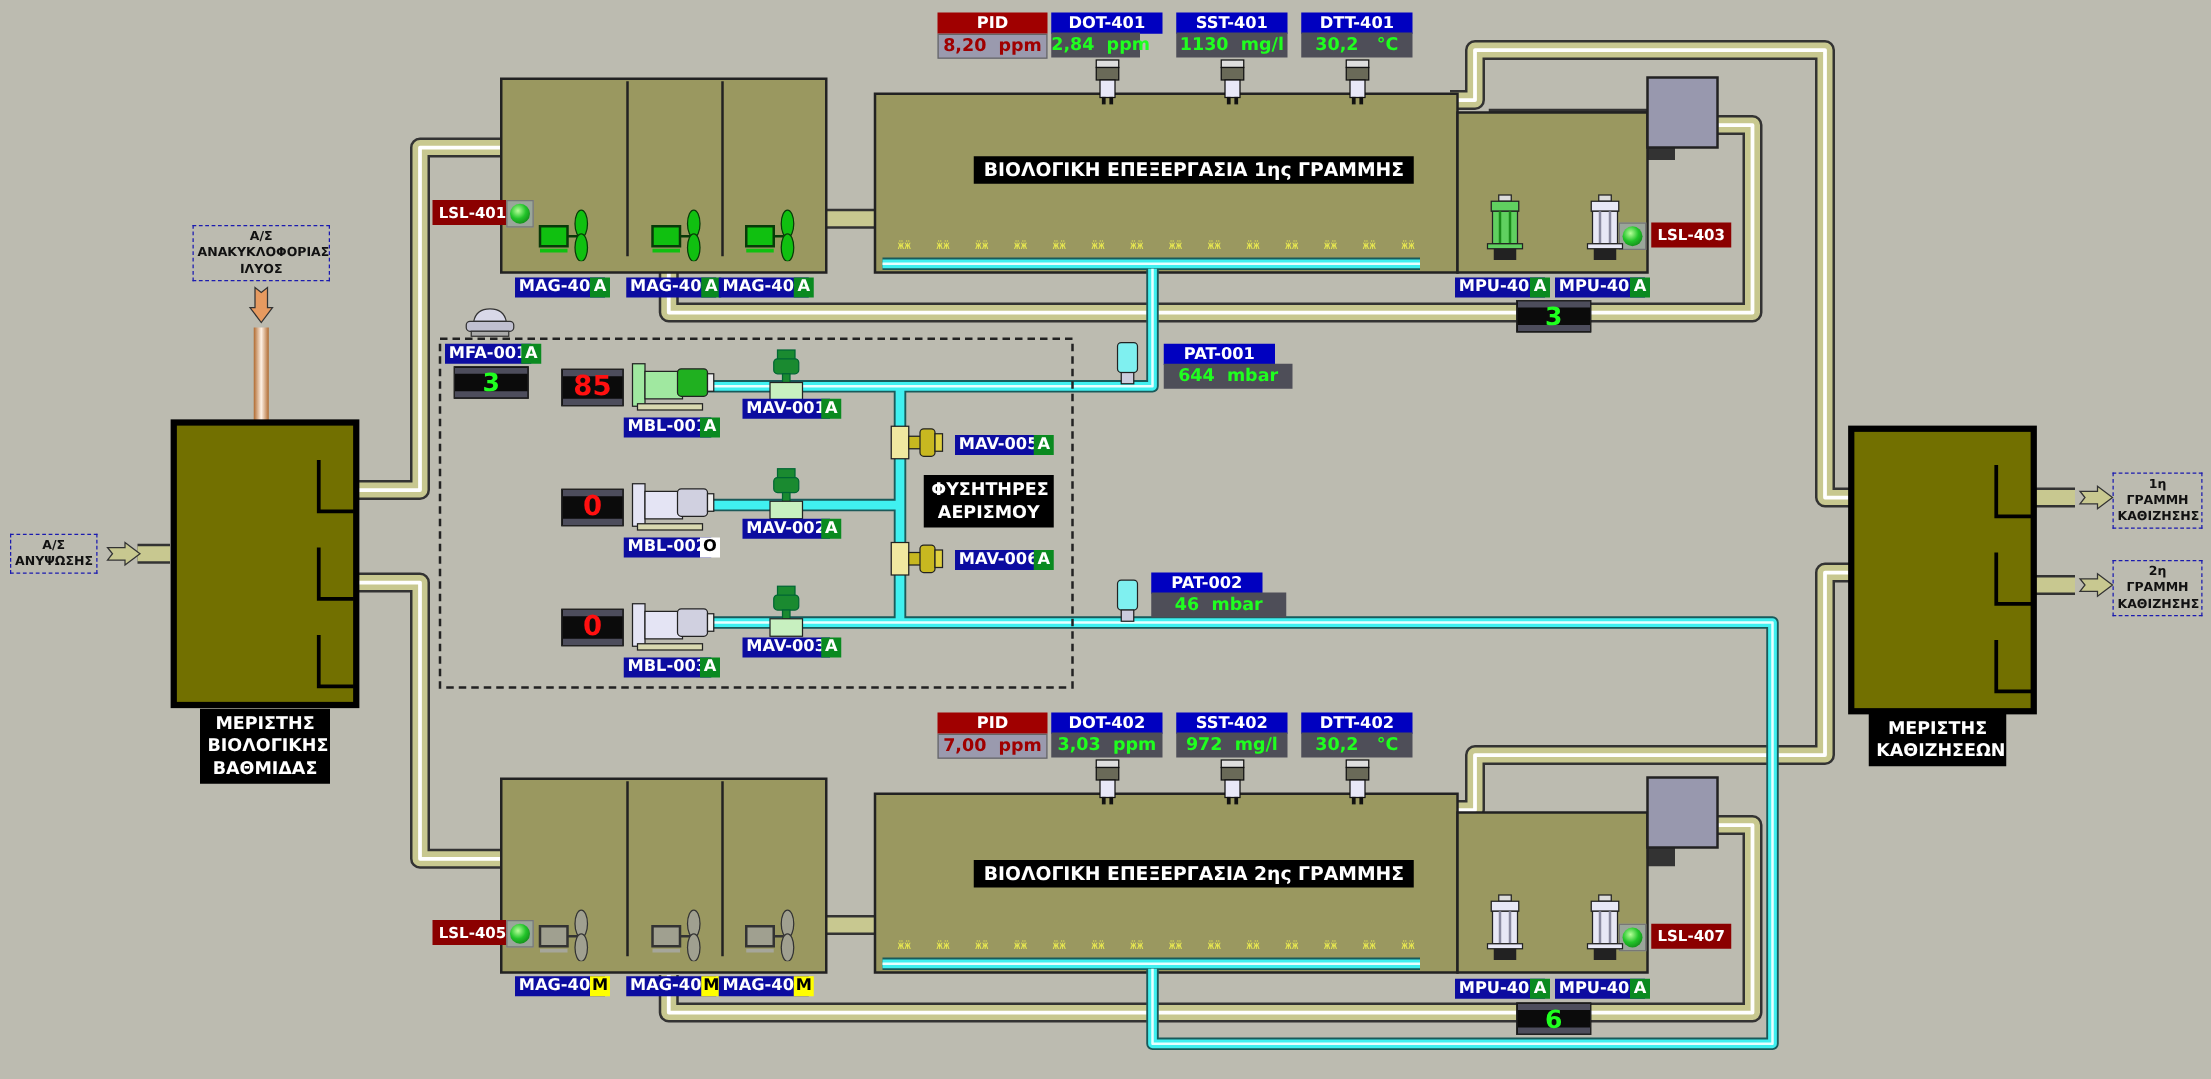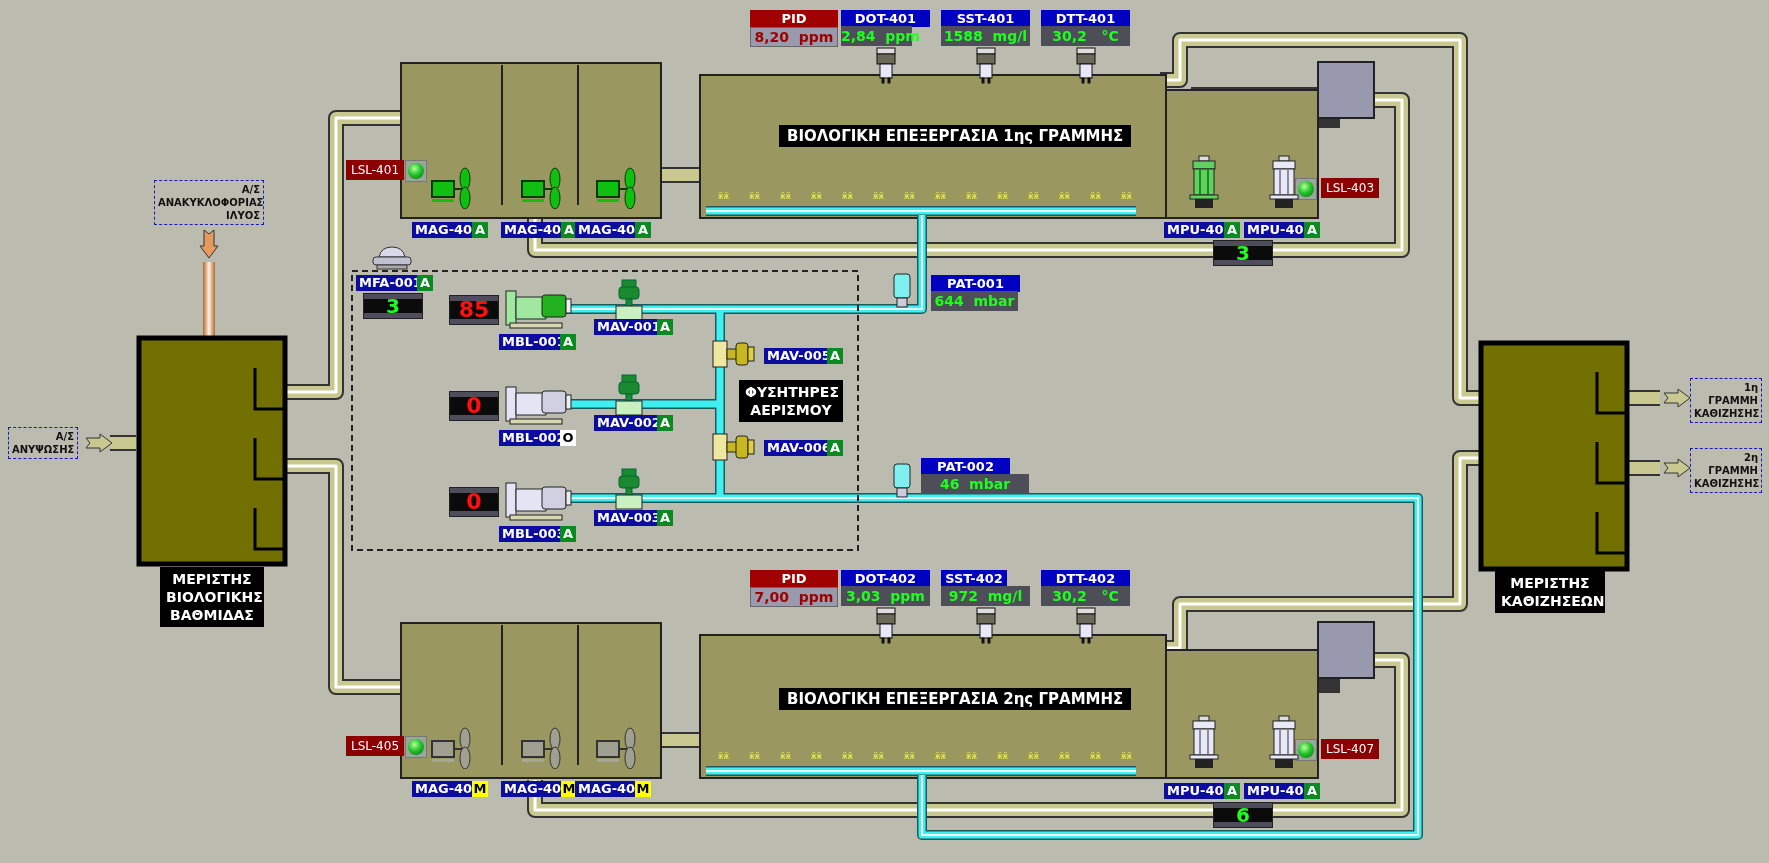--- a/index.html
+++ b/index.html
@@ -237,7 +237,7 @@
 <div class="inst-head" style="left:841px;top:10px;width:89px;">DOT-401</div>
 <div class="inst-val" style="left:841px;top:26px;width:71px;">2,84  ppm</div>
 <div class="inst-head" style="left:941px;top:10px;width:89px;">SST-401</div>
-<div class="inst-val" style="left:941px;top:26px;width:89px;">1588  mg/l</div>
+<div class="inst-val" style="left:941px;top:26px;width:89px;">1130  mg/l</div>
 <div class="inst-head" style="left:1041px;top:10px;width:89px;">DTT-401</div>
 <div class="inst-val" style="left:1041px;top:26px;width:89px;">30,2   °C</div>
 

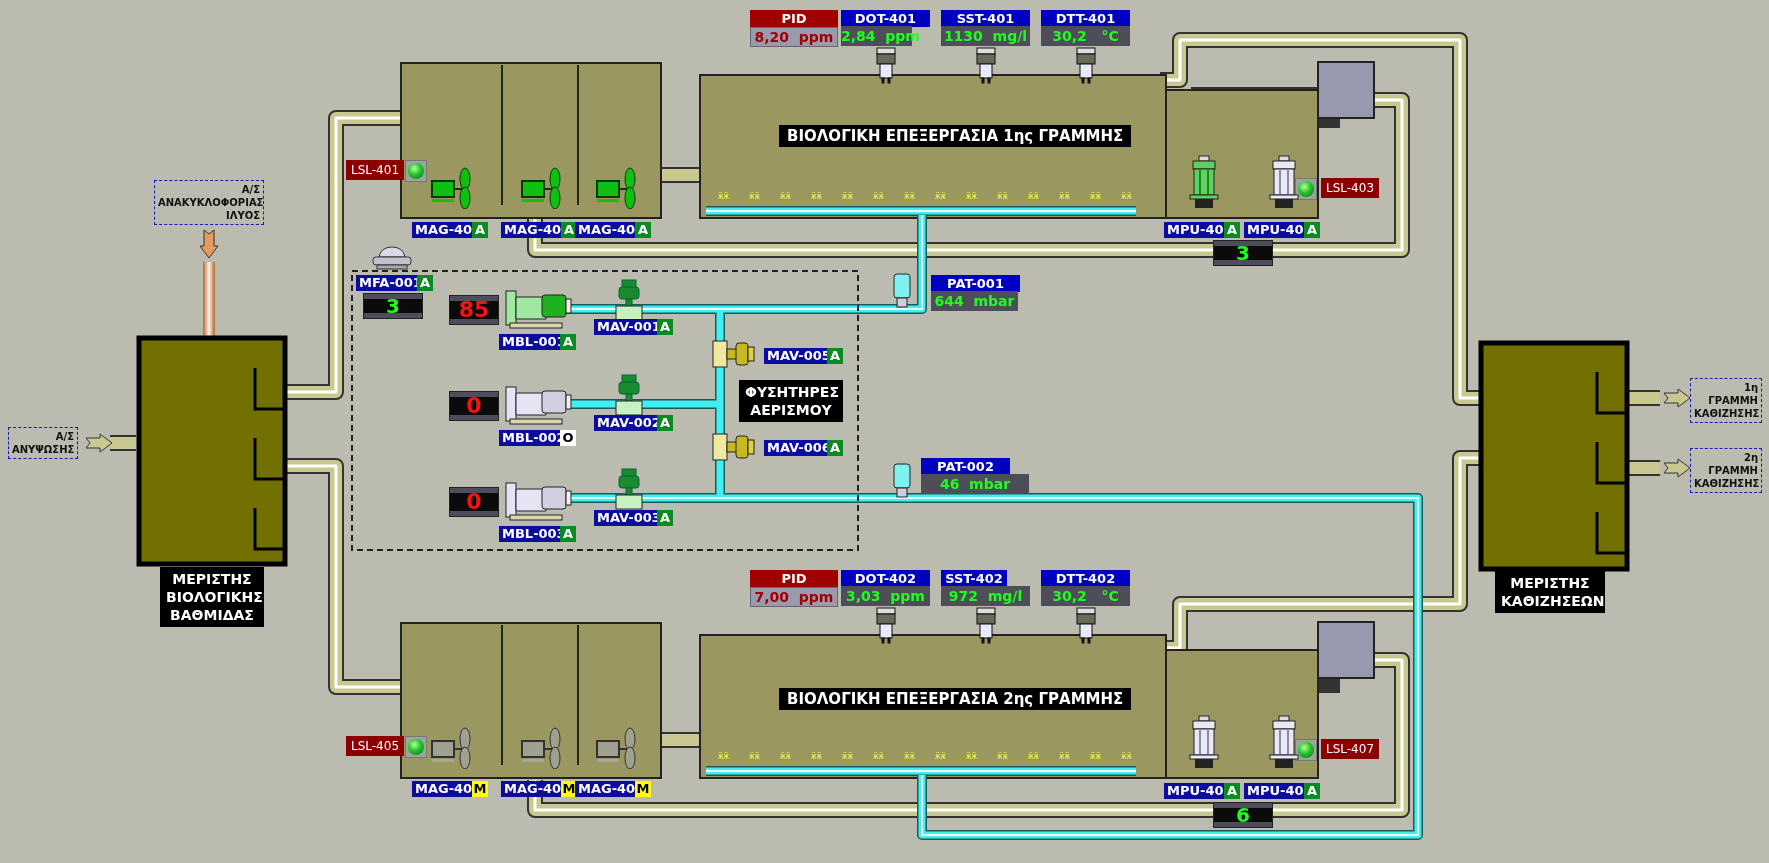--- a/index.html
+++ b/index.html
@@ -11,7 +11,7 @@
   .mode.A{background:#0a8a20;color:#fff;}
   .mode.M{background:#ffff00;color:#000;}
   .mode.O{background:#fff;color:#000;}
-  .lsl{position:absolute;background:#8b0000;color:#fff;font-weight:normal;font-size:12px;height:20px;line-height:20px;padding:0 5px;}
+  .lsl{position:absolute;background:#8b0000;color:#fff;font-weight:bold;font-size:12px;height:20px;line-height:20px;padding:0 5px;}
   .led{position:absolute;width:20px;height:20px;background:#9aa69a;border:1px solid #777;}
   .led i{position:absolute;left:2px;top:2px;width:16px;height:16px;border-radius:50%;background:radial-gradient(circle at 40% 35%,#b6ff9a 0,#22c42a 45%,#0a6a10 100%);}
   .counter{position:absolute;background:#0b0b0b;border:1px solid #222;box-shadow:inset 0 5px 0 #4d4d5c,inset 0 -5px 0 #4d4d5c;font-weight:bold;text-align:center;}

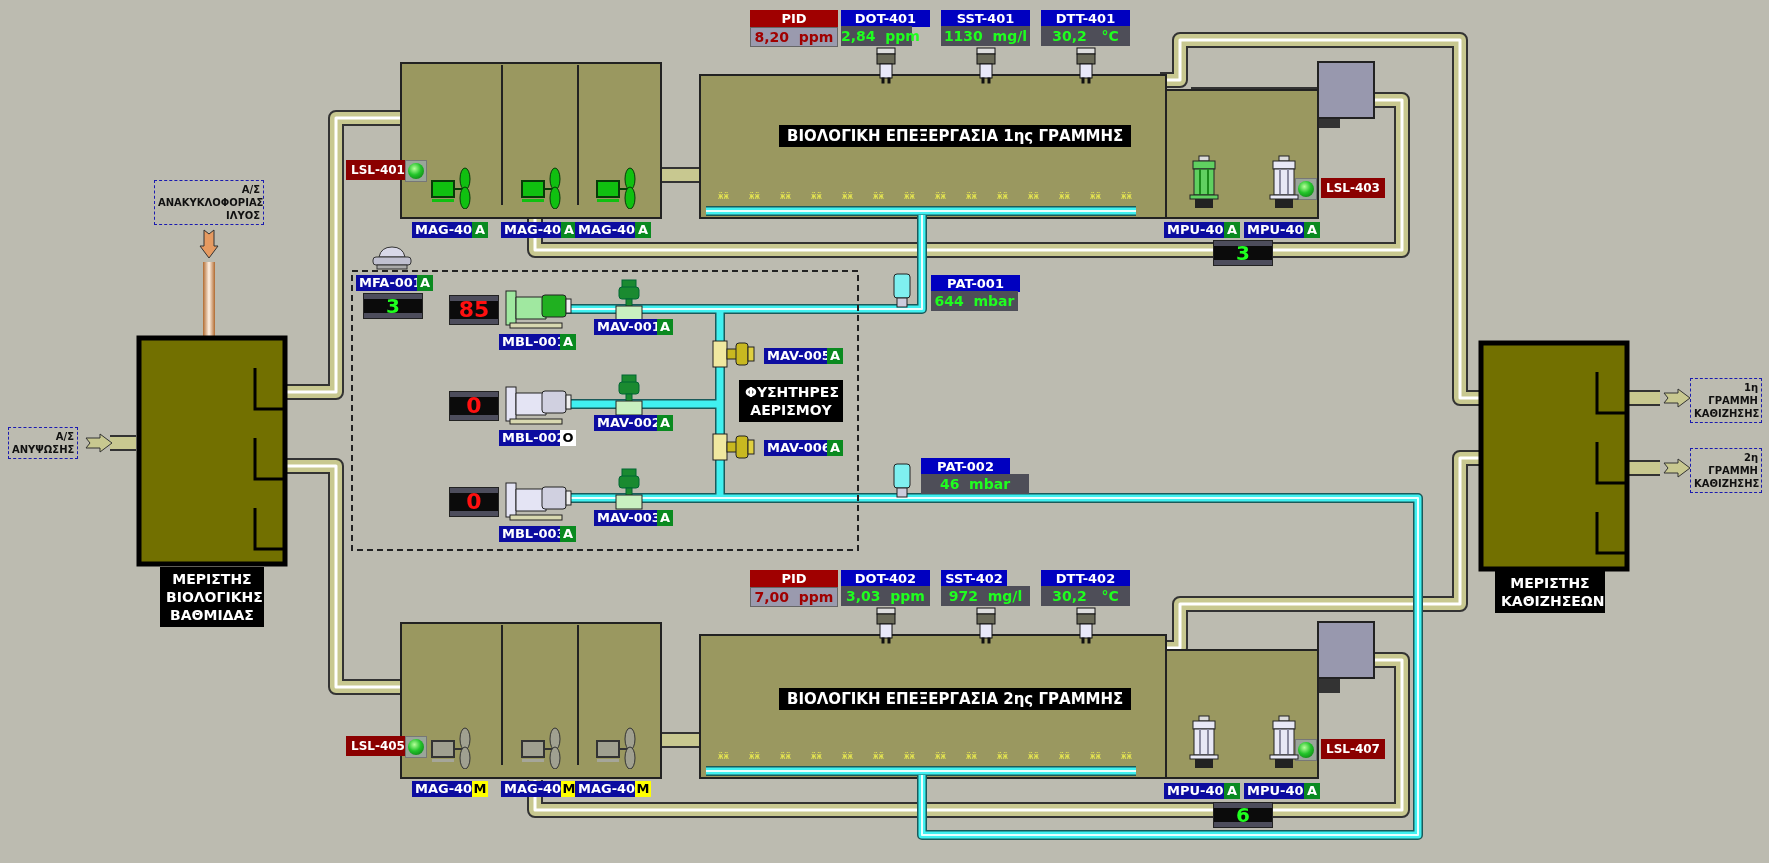--- a/index.html
+++ b/index.html
@@ -23,7 +23,7 @@
   .pid-val{position:absolute;background:#9a9aae;color:#a00000;font-weight:bold;font-size:14px;height:18px;line-height:18px;text-align:center;border:1px solid #666;white-space:pre;}
   .title-box{position:absolute;background:#000;color:#fff;font-weight:bold;font-size:15px;text-align:center;padding:2px 8px;white-space:nowrap;}
   .ml-box{position:absolute;background:#000;color:#fff;font-weight:bold;font-size:14px;text-align:center;line-height:18px;padding:3px 6px;}
-  .dash-box{position:absolute;border:1px dashed #1a1ab0;color:#111;font-weight:bold;font-size:10px;text-align:right;line-height:13px;padding:2px 3px;}
+  .dash-box{position:absolute;border:1px dashed #1a1ab0;color:#111;font-weight:bold;font-size:10px;text-align:center;line-height:13px;padding:2px 3px;}
   .ml{white-space:pre-line;}
 </style>
 </head>

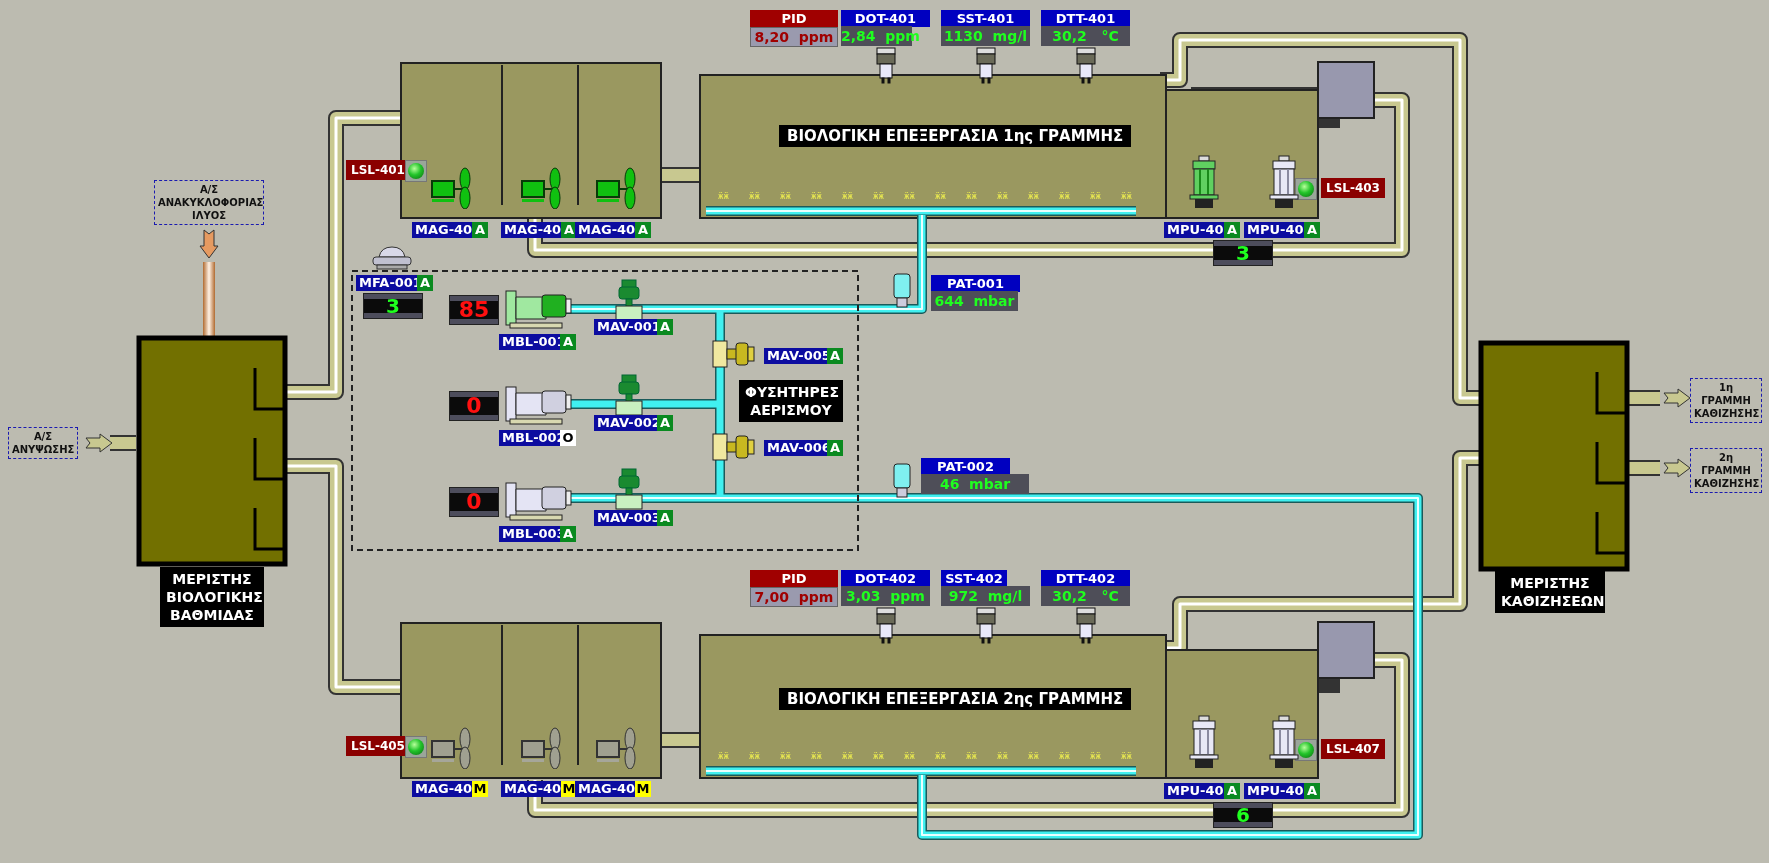--- a/index.html
+++ b/index.html
@@ -472,7 +472,7 @@
 ΑΕΡΙΣΜΟΥ</div>
 
 <div class="inst-head" style="left:931px;top:275px;width:89px;">PAT-001</div>
-<div class="inst-val" style="left:931px;top:291px;width:87px;">644  mbar</div>
+<div class="inst-val" style="left:931px;top:291px;width:103px;">644  mbar</div>
 <div class="inst-head" style="left:921px;top:458px;width:89px;">PAT-002</div>
 <div class="inst-val" style="left:921px;top:474px;width:108px;">46  mbar</div>
 

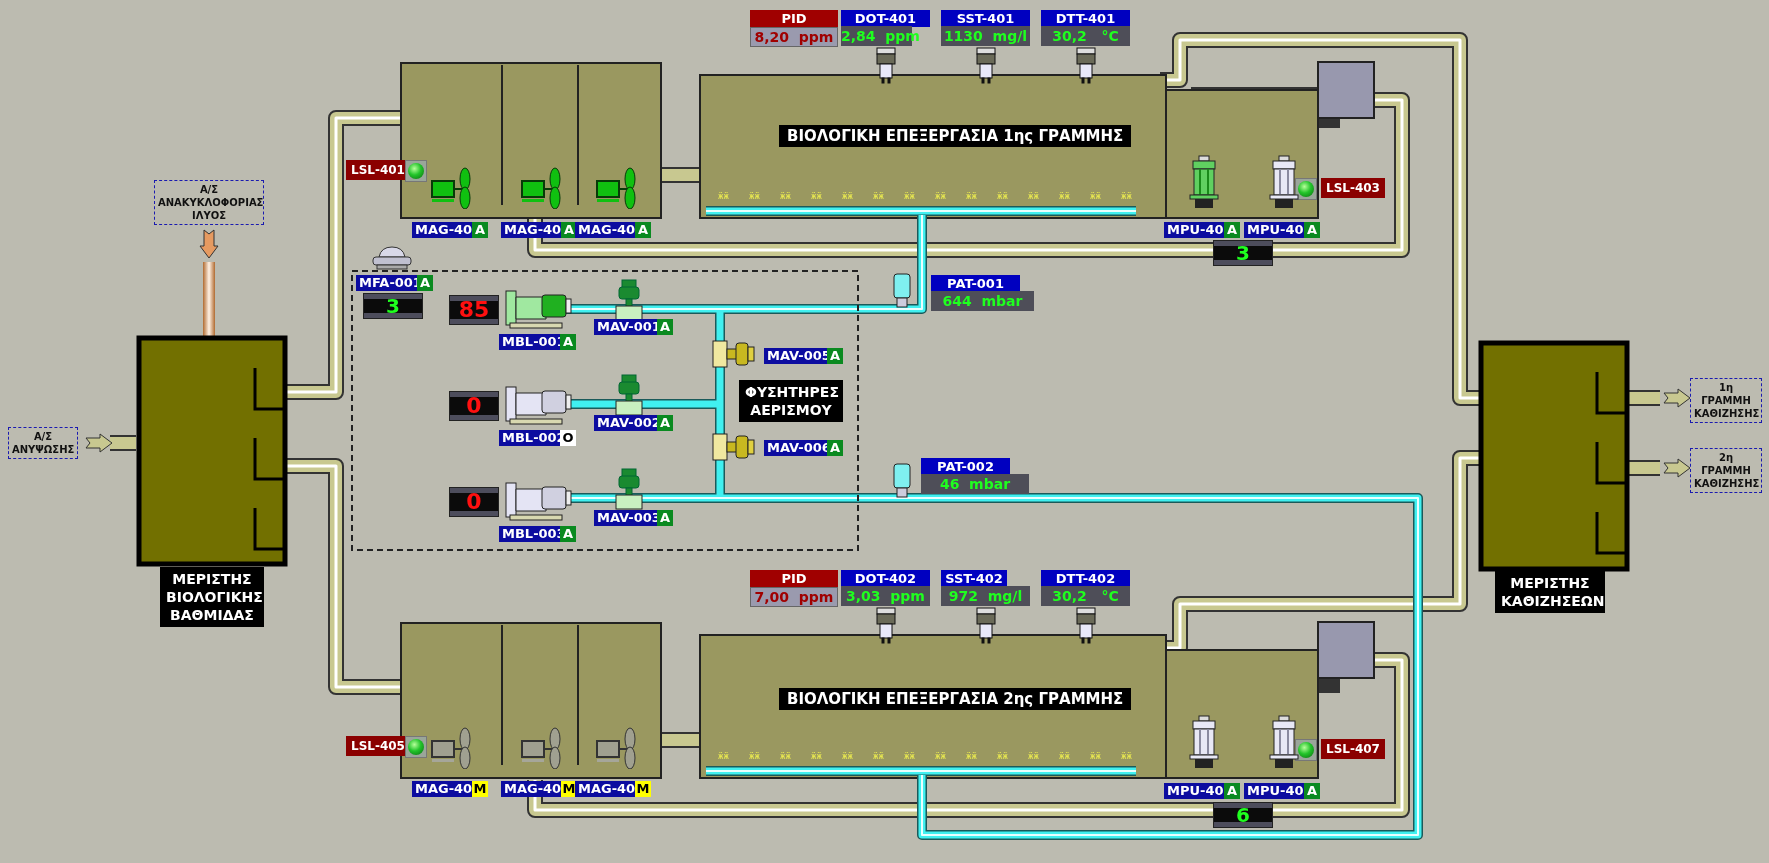--- a/index.html
+++ b/index.html
@@ -311,7 +311,7 @@
 <div class="pid-val" style="left:750px;top:587px;width:86px;">7,00  ppm</div>
 <div class="inst-head" style="left:841px;top:570px;width:89px;">DOT-402</div>
 <div class="inst-val" style="left:841px;top:586px;width:89px;">3,03  ppm</div>
-<div class="inst-head" style="left:941px;top:570px;width:66px;">SST-402</div>
+<div class="inst-head" style="left:941px;top:570px;width:89px;">SST-402</div>
 <div class="inst-val" style="left:941px;top:586px;width:89px;">972  mg/l</div>
 <div class="inst-head" style="left:1041px;top:570px;width:89px;">DTT-402</div>
 <div class="inst-val" style="left:1041px;top:586px;width:89px;">30,2   °C</div>

